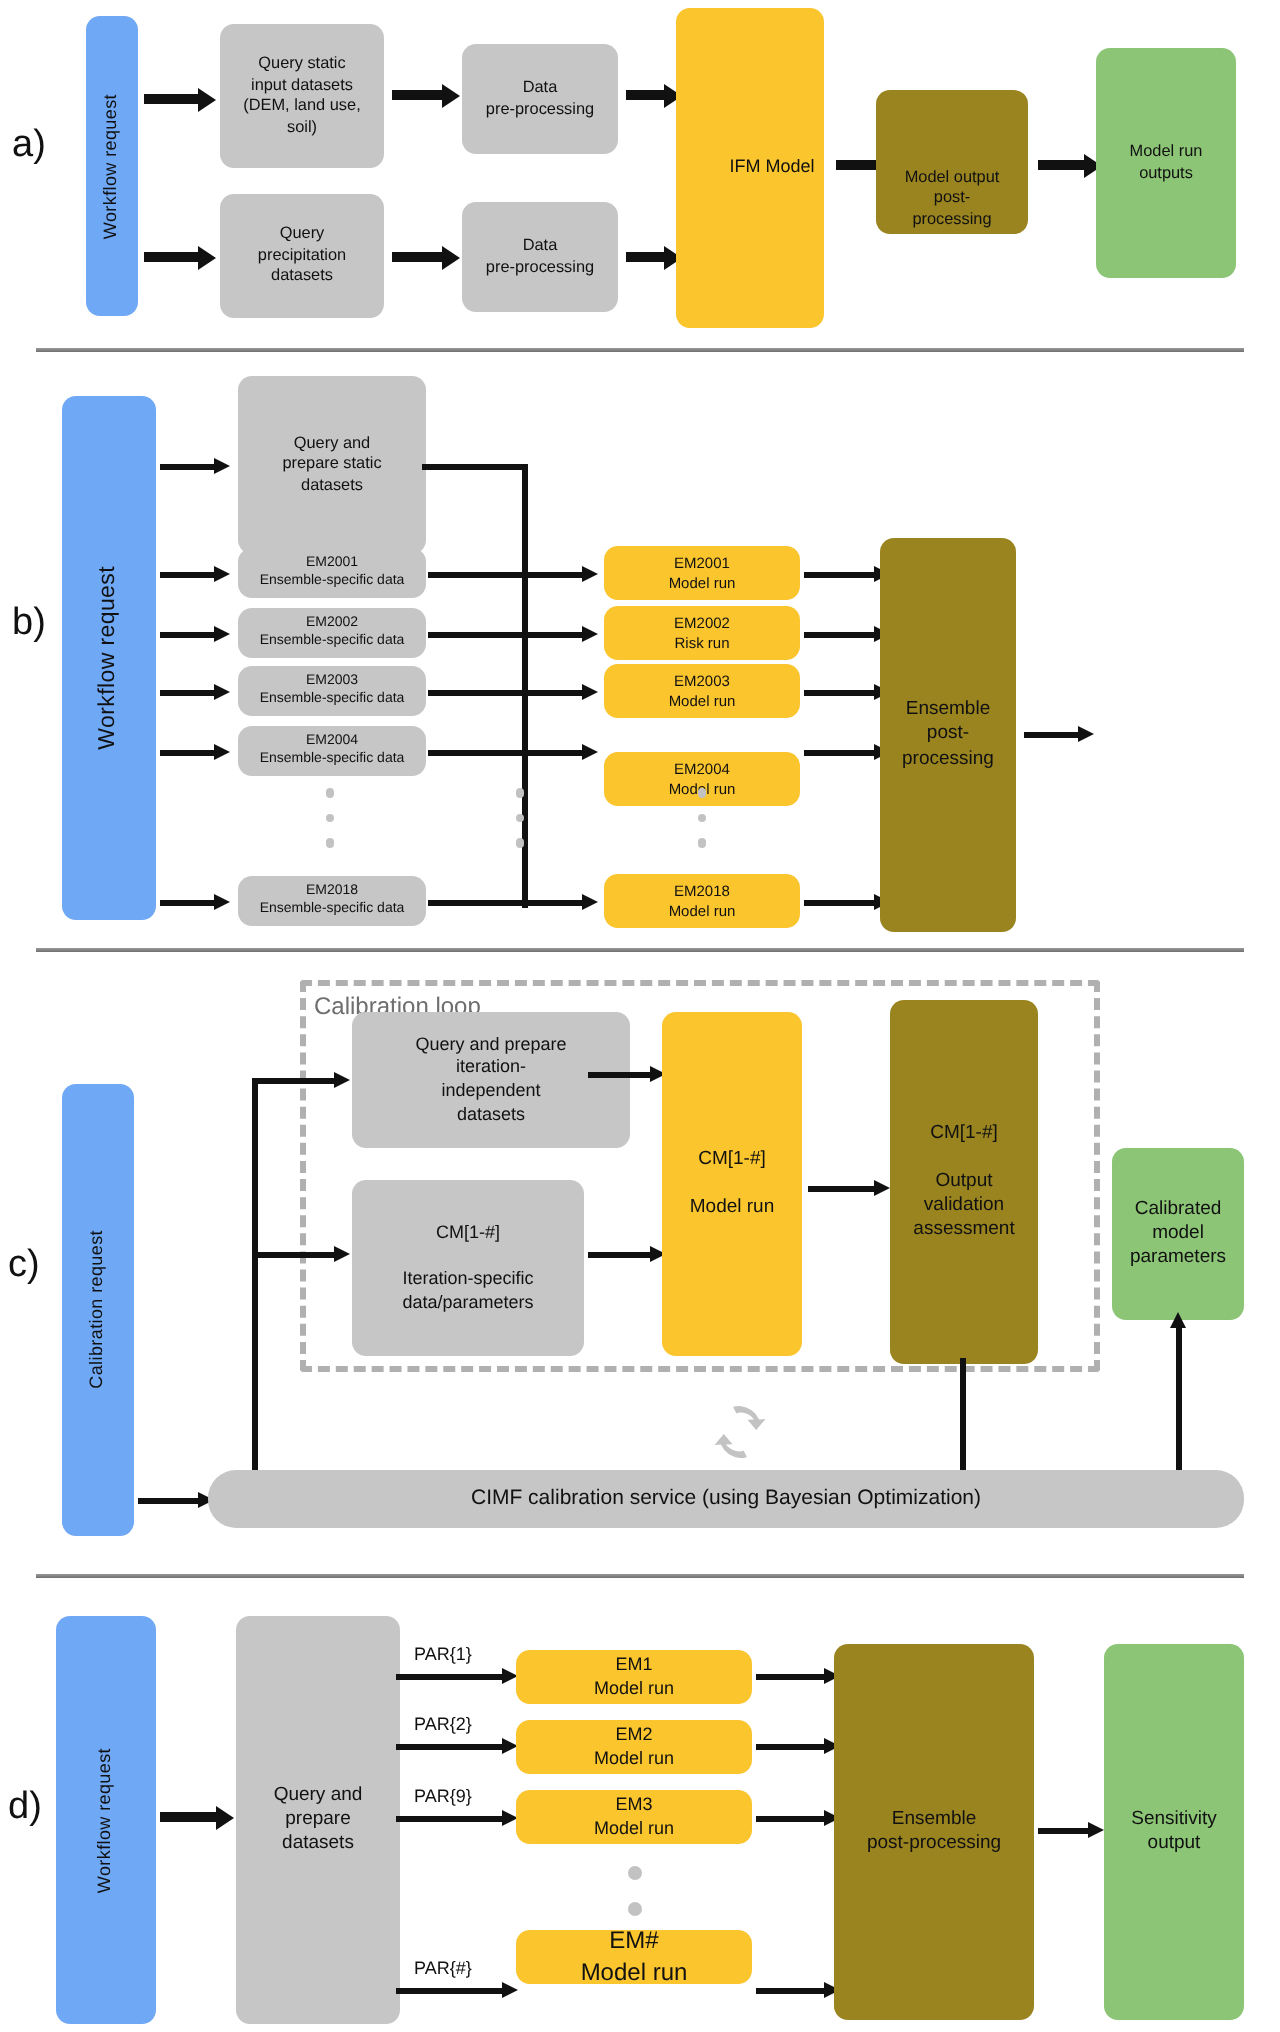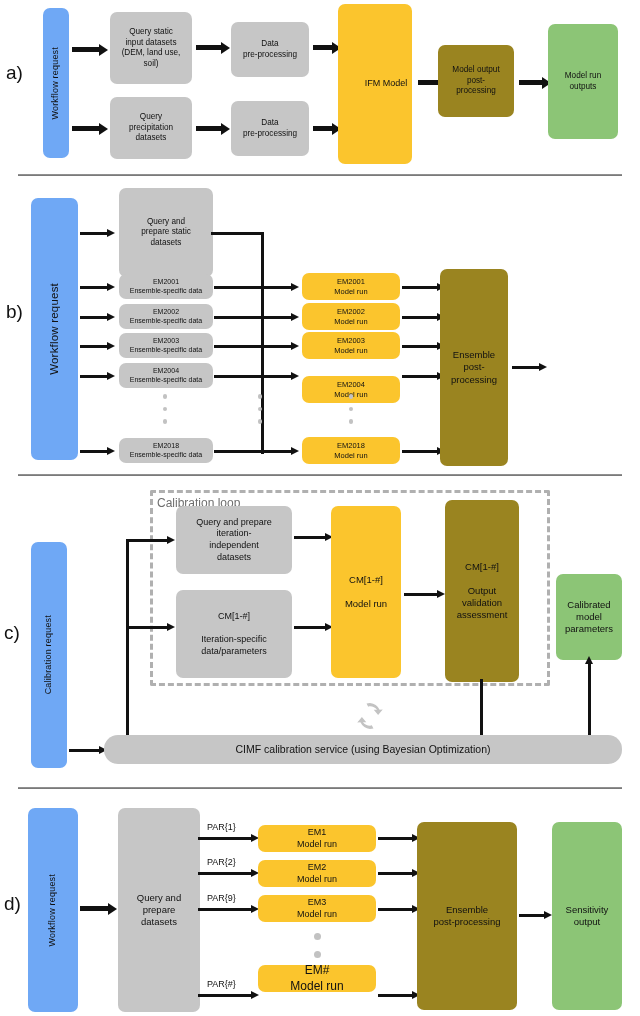--- a/index.html
+++ b/index.html
@@ -167,7 +167,7 @@
 
     <div class="arrow arrow-h" style="left:418px; top:80px; width:23px;"></div>
 
-    <div class="box olive" style="left:438px; top:45px; width:76px; height:72px;">
+    <div class="box olive" style="left:438px; top:45px; width:76px; height:72px;align-items:flex-end;">
       <span>Model output
 post-
 processing</span>

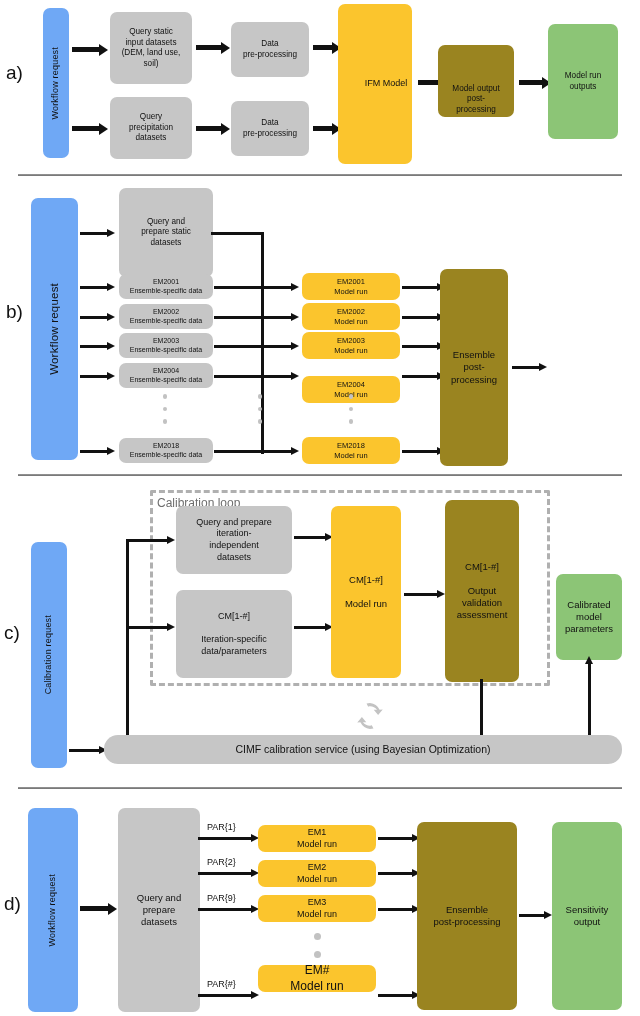--- a/index.html
+++ b/index.html
@@ -220,7 +220,7 @@
     <div class="arrow arrow-h thin" style="left:214px; top:140px; width:78px;"></div>
     <div class="box yellow" style="left:302px; top:127px; width:98px; height:27px; font-size:7.5px;">
       <span>EM2002
-Model run</span>
+Risk run</span>
     </div>
     <div class="arrow arrow-h thin" style="left:402px; top:140px; width:36px;"></div>
 

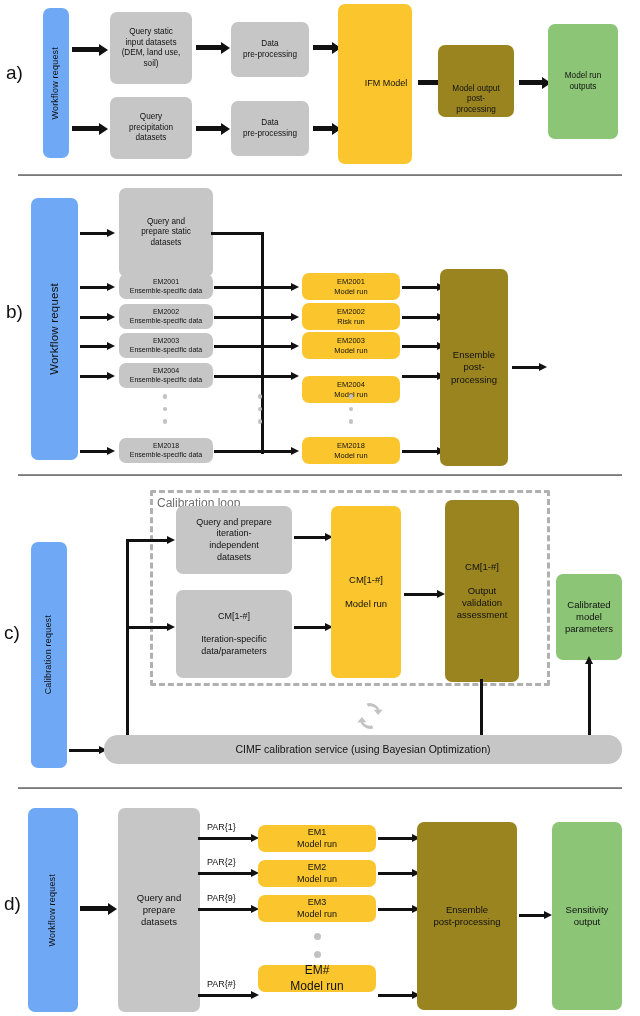--- a/index.html
+++ b/index.html
@@ -304,7 +304,7 @@
     <div class="arrow arrow-h thin" style="left:126px; top:63px; width:42px;"></div>
     <div class="arrow arrow-h thin" style="left:126px; top:150px; width:42px;"></div>
 
-    <div class="box grey" style="left:176px; top:30px; width:116px; height:68px; font-size:9px;">
+    <div class="box grey" style="left:176px; top:30px; width:139px; height:68px; font-size:9px;">
       <span>Query and prepare
 iteration-
 independent

